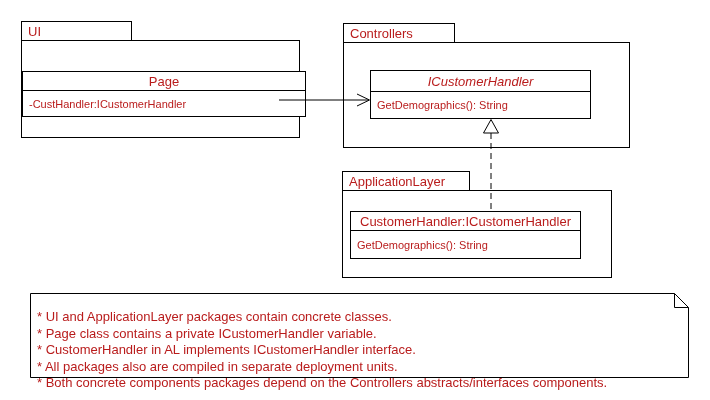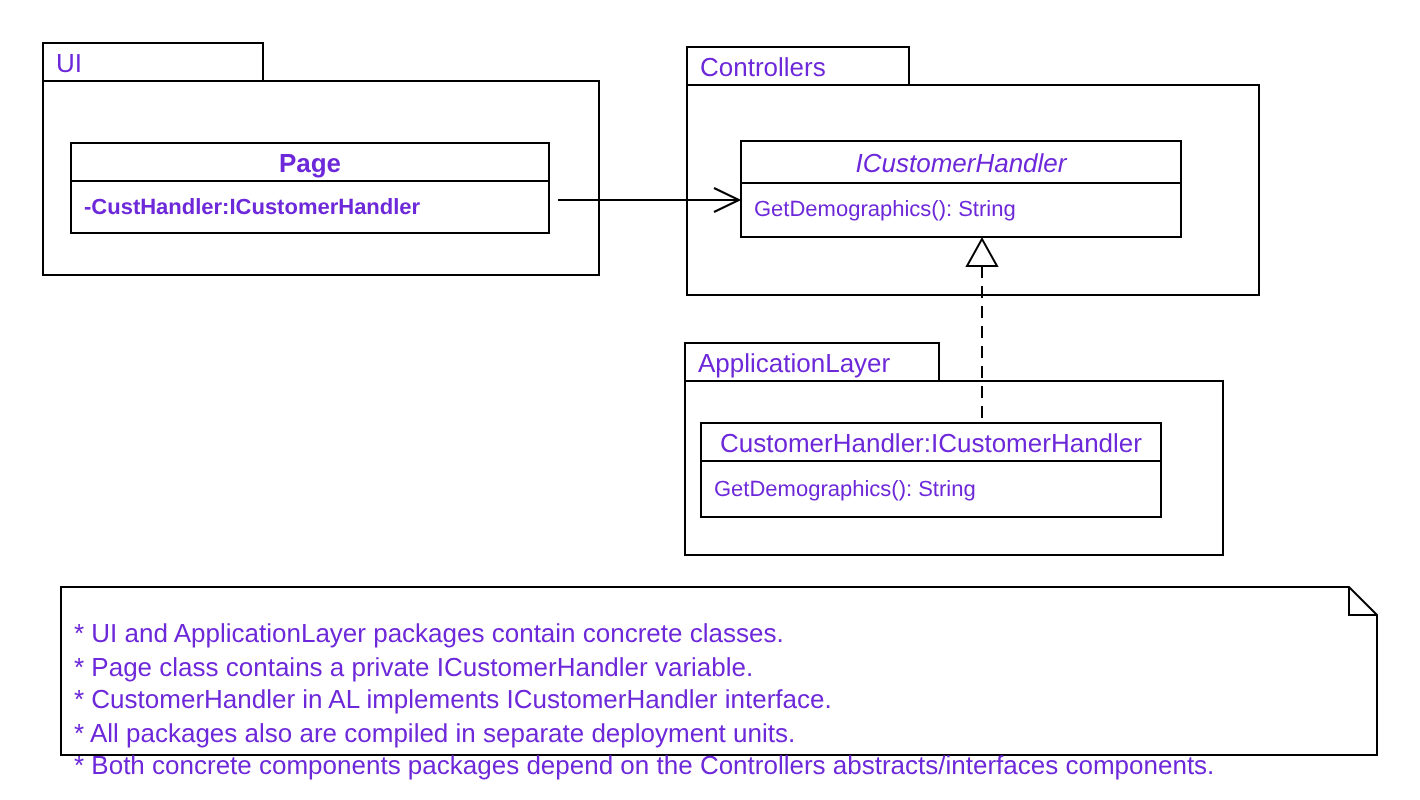--- a/index.html
+++ b/index.html
@@ -5,7 +5,7 @@
   html,body { margin:0; padding:0; background:#ffffff; }
   .canvas {
     position:relative; width:710px; height:400px;
-    background:#ffffff; color:#6d28d9;
+    background:#ffffff; color:#b91c1c;
     font-family:"Liberation Sans", sans-serif;
     overflow:hidden;
   }

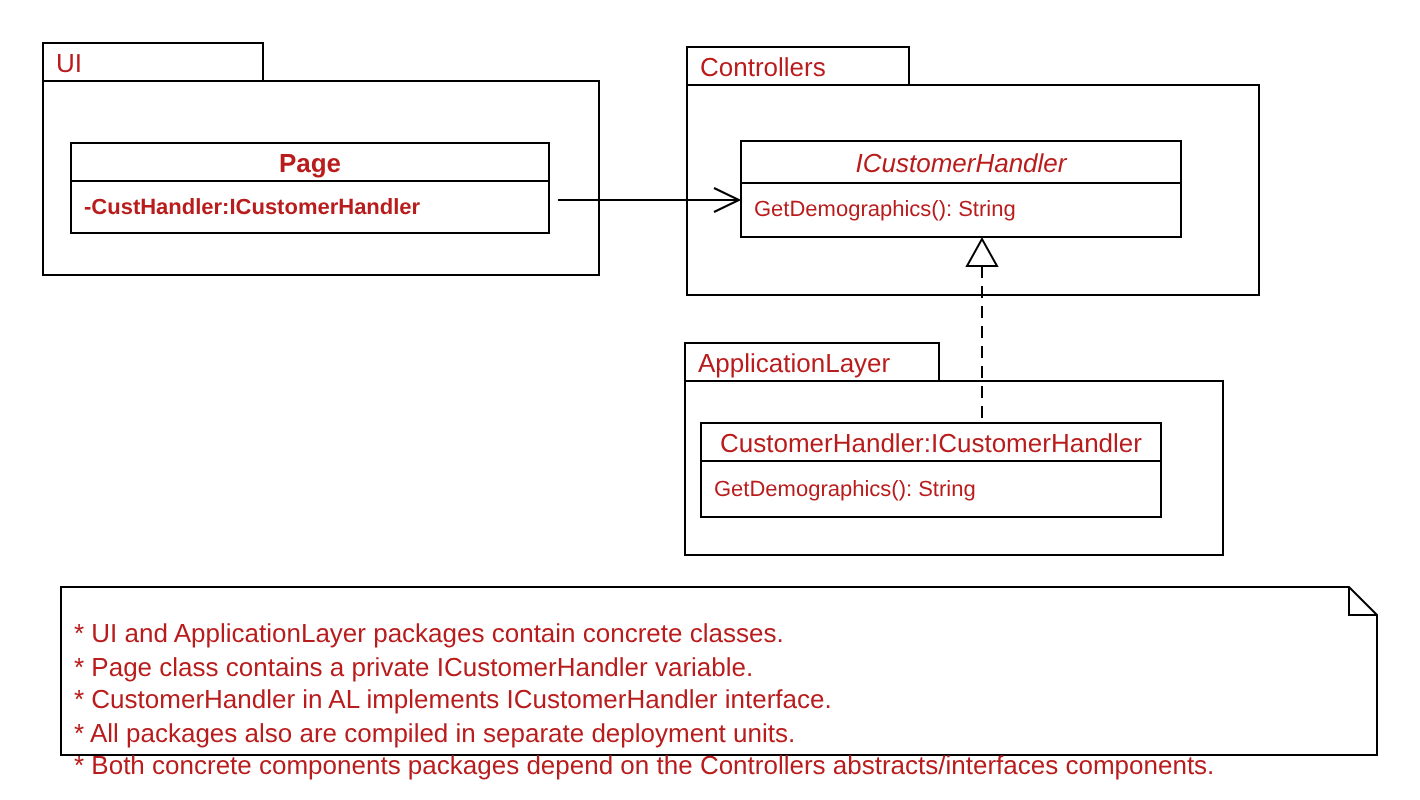--- a/index.html
+++ b/index.html
@@ -65,7 +65,7 @@
   </div>
   <div class="pkg-body" style="left:342px; top:190px; width:270px; height:88px;"></div>
 
-  <div class="uml-class" style="left:35px; top:71px; width:240px; height:46px;font-weight:bold;">
+  <div class="uml-class" style="left:22px; top:71px; width:284px; height:46px;">
     <div class="title">Page</div>
     <div class="member">-CustHandler:ICustomerHandler</div>
   </div>

